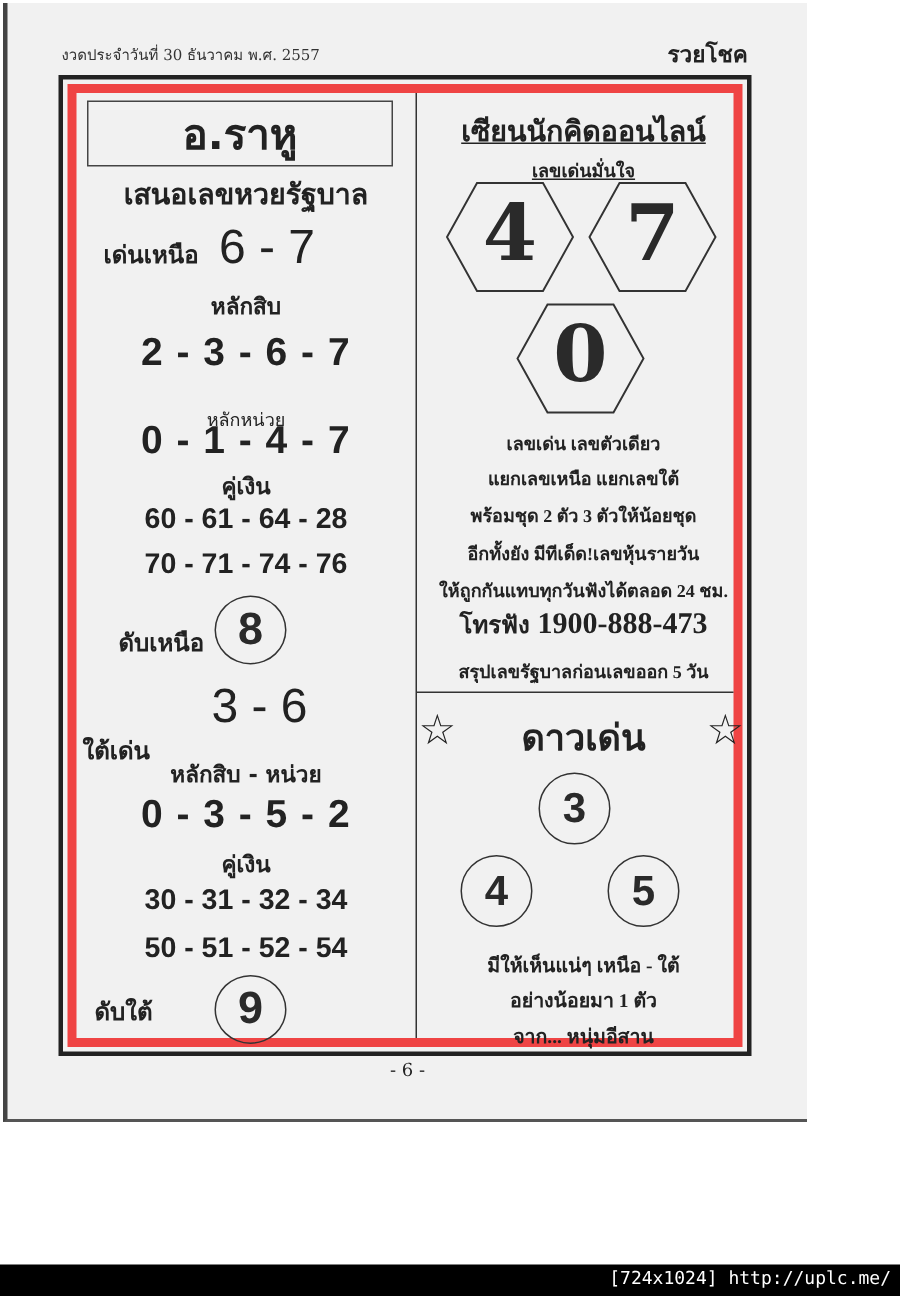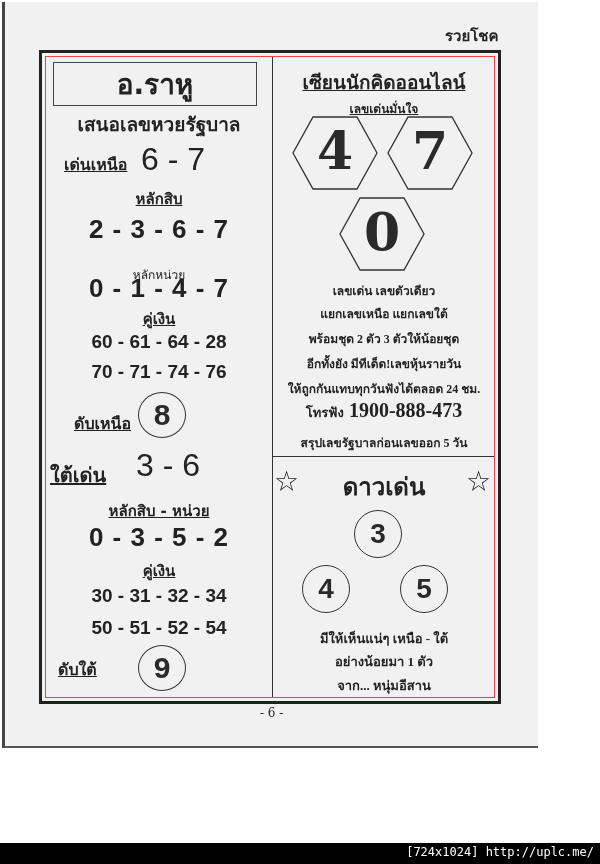--- a/index.html
+++ b/index.html
@@ -33,6 +33,7 @@
 <body>
 
 <div class="page">
+  <div class="hdr-left">งวดประจำวันที่ 30 ธันวาคม พ.ศ. 2557</div>
   <div class="hdr-right">รวยโชค</div>
 
   <div class="outer">

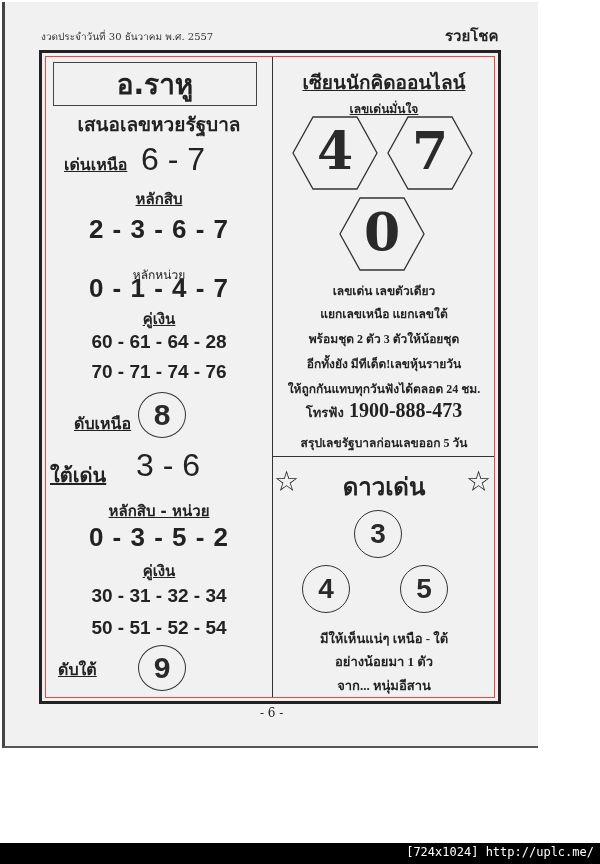--- a/index.html
+++ b/index.html
@@ -8,7 +8,7 @@
   .hdr-left{position:absolute;left:36px;top:27px;font-family:"DejaVu Serif",serif;font-size:10px;color:#333;}
   .hdr-right{position:absolute;left:440px;top:22px;font-family:"DejaVu Serif",serif;font-size:15px;font-weight:bold;color:#222;}
   .outer{position:absolute;left:34px;top:48px;width:456px;height:648px;border:3px solid #222;}
-  .inner{position:absolute;left:3px;top:3px;right:3px;bottom:3px;border:1px solid #ef4444;}
+  .inner{position:absolute;left:3px;top:3px;right:3px;bottom:3px;border:6px solid #ef4444;}
   .divider{position:absolute;left:226px;top:0;bottom:0;border-left:1px solid #333;}
   .hdivider{position:absolute;left:227px;right:0;top:399px;border-top:1px solid #333;}
   .c{position:absolute;text-align:center;}

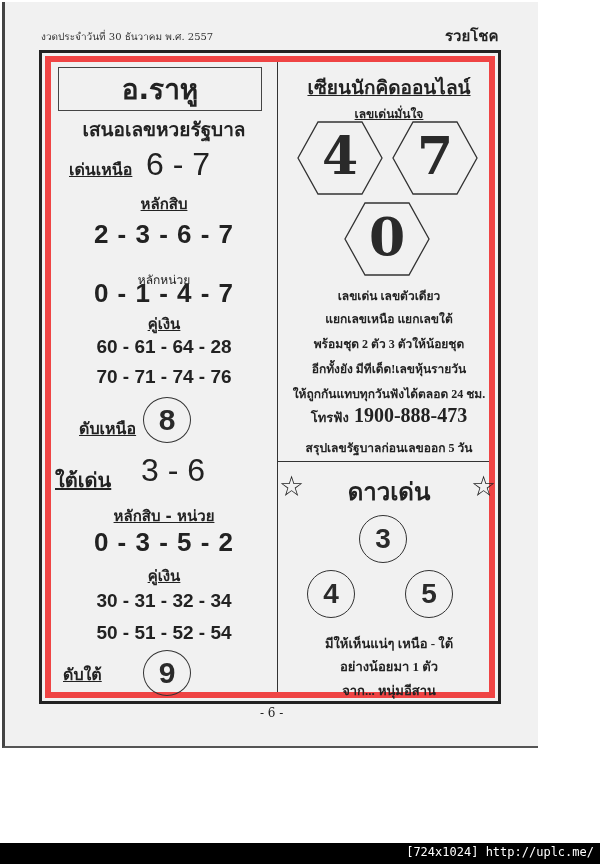--- a/index.html
+++ b/index.html
@@ -14,7 +14,7 @@
   .c{position:absolute;text-align:center;}
   .title-box{position:absolute;left:7px;top:5px;width:202px;height:42px;border:1px solid #444;display:flex;align-items:center;justify-content:center;font-size:28px;font-weight:bold;}
   .sub{font-size:19px;font-weight:bold;}
-  .lbl{font-size:15px;font-weight:bold;text-decoration:underline;}
+  .lbl{font-size:15px;font-weight:bold;}
   .lbl-sm{font-size:12px;margin-top:12px;}
   .big{font-family:"Liberation Sans",sans-serif;font-weight:normal;font-size:30px;}
   .row{font-family:"Liberation Sans",sans-serif;font-weight:bold;font-size:24px;letter-spacing:1px;}

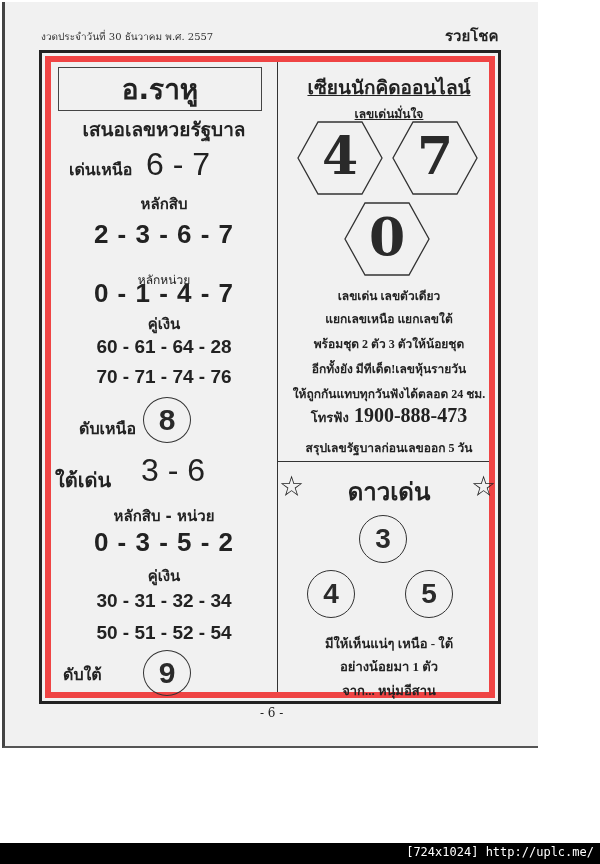--- a/index.html
+++ b/index.html
@@ -105,7 +105,7 @@
         <div class="c serif" style="left:227px;width:222px;top:322px;font-size:12px;">ให้ถูกกันแทบทุกวันฟังได้ตลอด 24 ชม.</div>
 
         <div class="c" style="left:227px;width:222px;top:342px;">
-          <span class="serif" style="font-size:13px;margin-top:28px;">โทรฟัง</span>
+          <span class="serif" style="font-size:16px;margin-top:28px;">โทรฟัง</span>
           <span class="serif" style="font-size:20px;">1900-888-473</span>
         </div>
         <div class="c serif" style="left:227px;width:222px;top:376px;font-size:12px;">สรุปเลขรัฐบาลก่อนเลขออก 5 วัน</div>

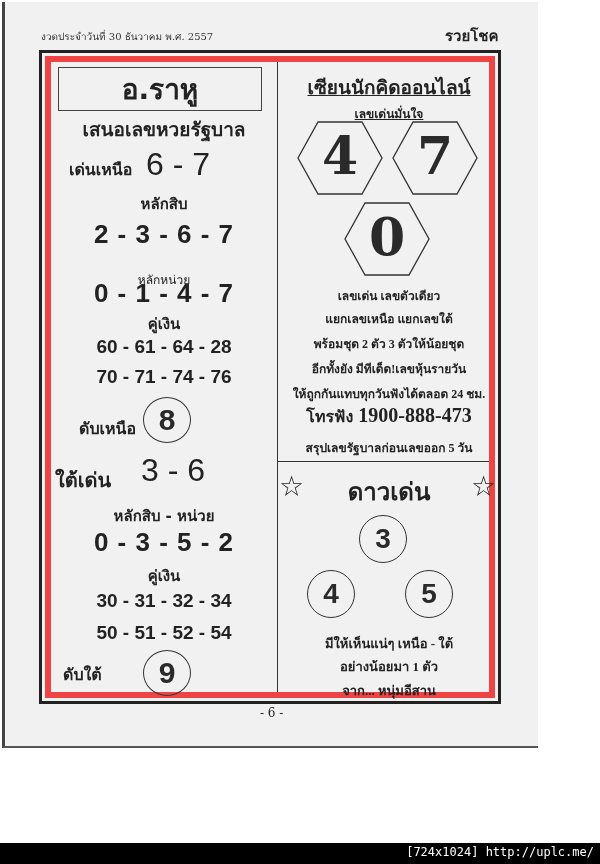--- a/index.html
+++ b/index.html
@@ -61,7 +61,7 @@
         <div class="lbl" style="position:absolute;left:28px;top:354px;font-size:16px;">ดับเหนือ</div>
         <div class="circle" style="left:92px;top:335px;width:46px;height:44px;font-size:30px;">8</div>
 
-        <div class="lbl" style="position:absolute;left:4px;top:402px;font-size:20px;">ใต้เด่น</div>
+        <div class="lbl" style="position:absolute;left:4px;top:426px;font-size:16px;">ใต้เด่น</div>
         <div class="big" style="position:absolute;left:90px;top:390px;font-size:32px;">3 - 6</div>
 
         <div class="c lbl" style="left:0;width:226px;top:442px;">หลักสิบ - หน่วย</div>

